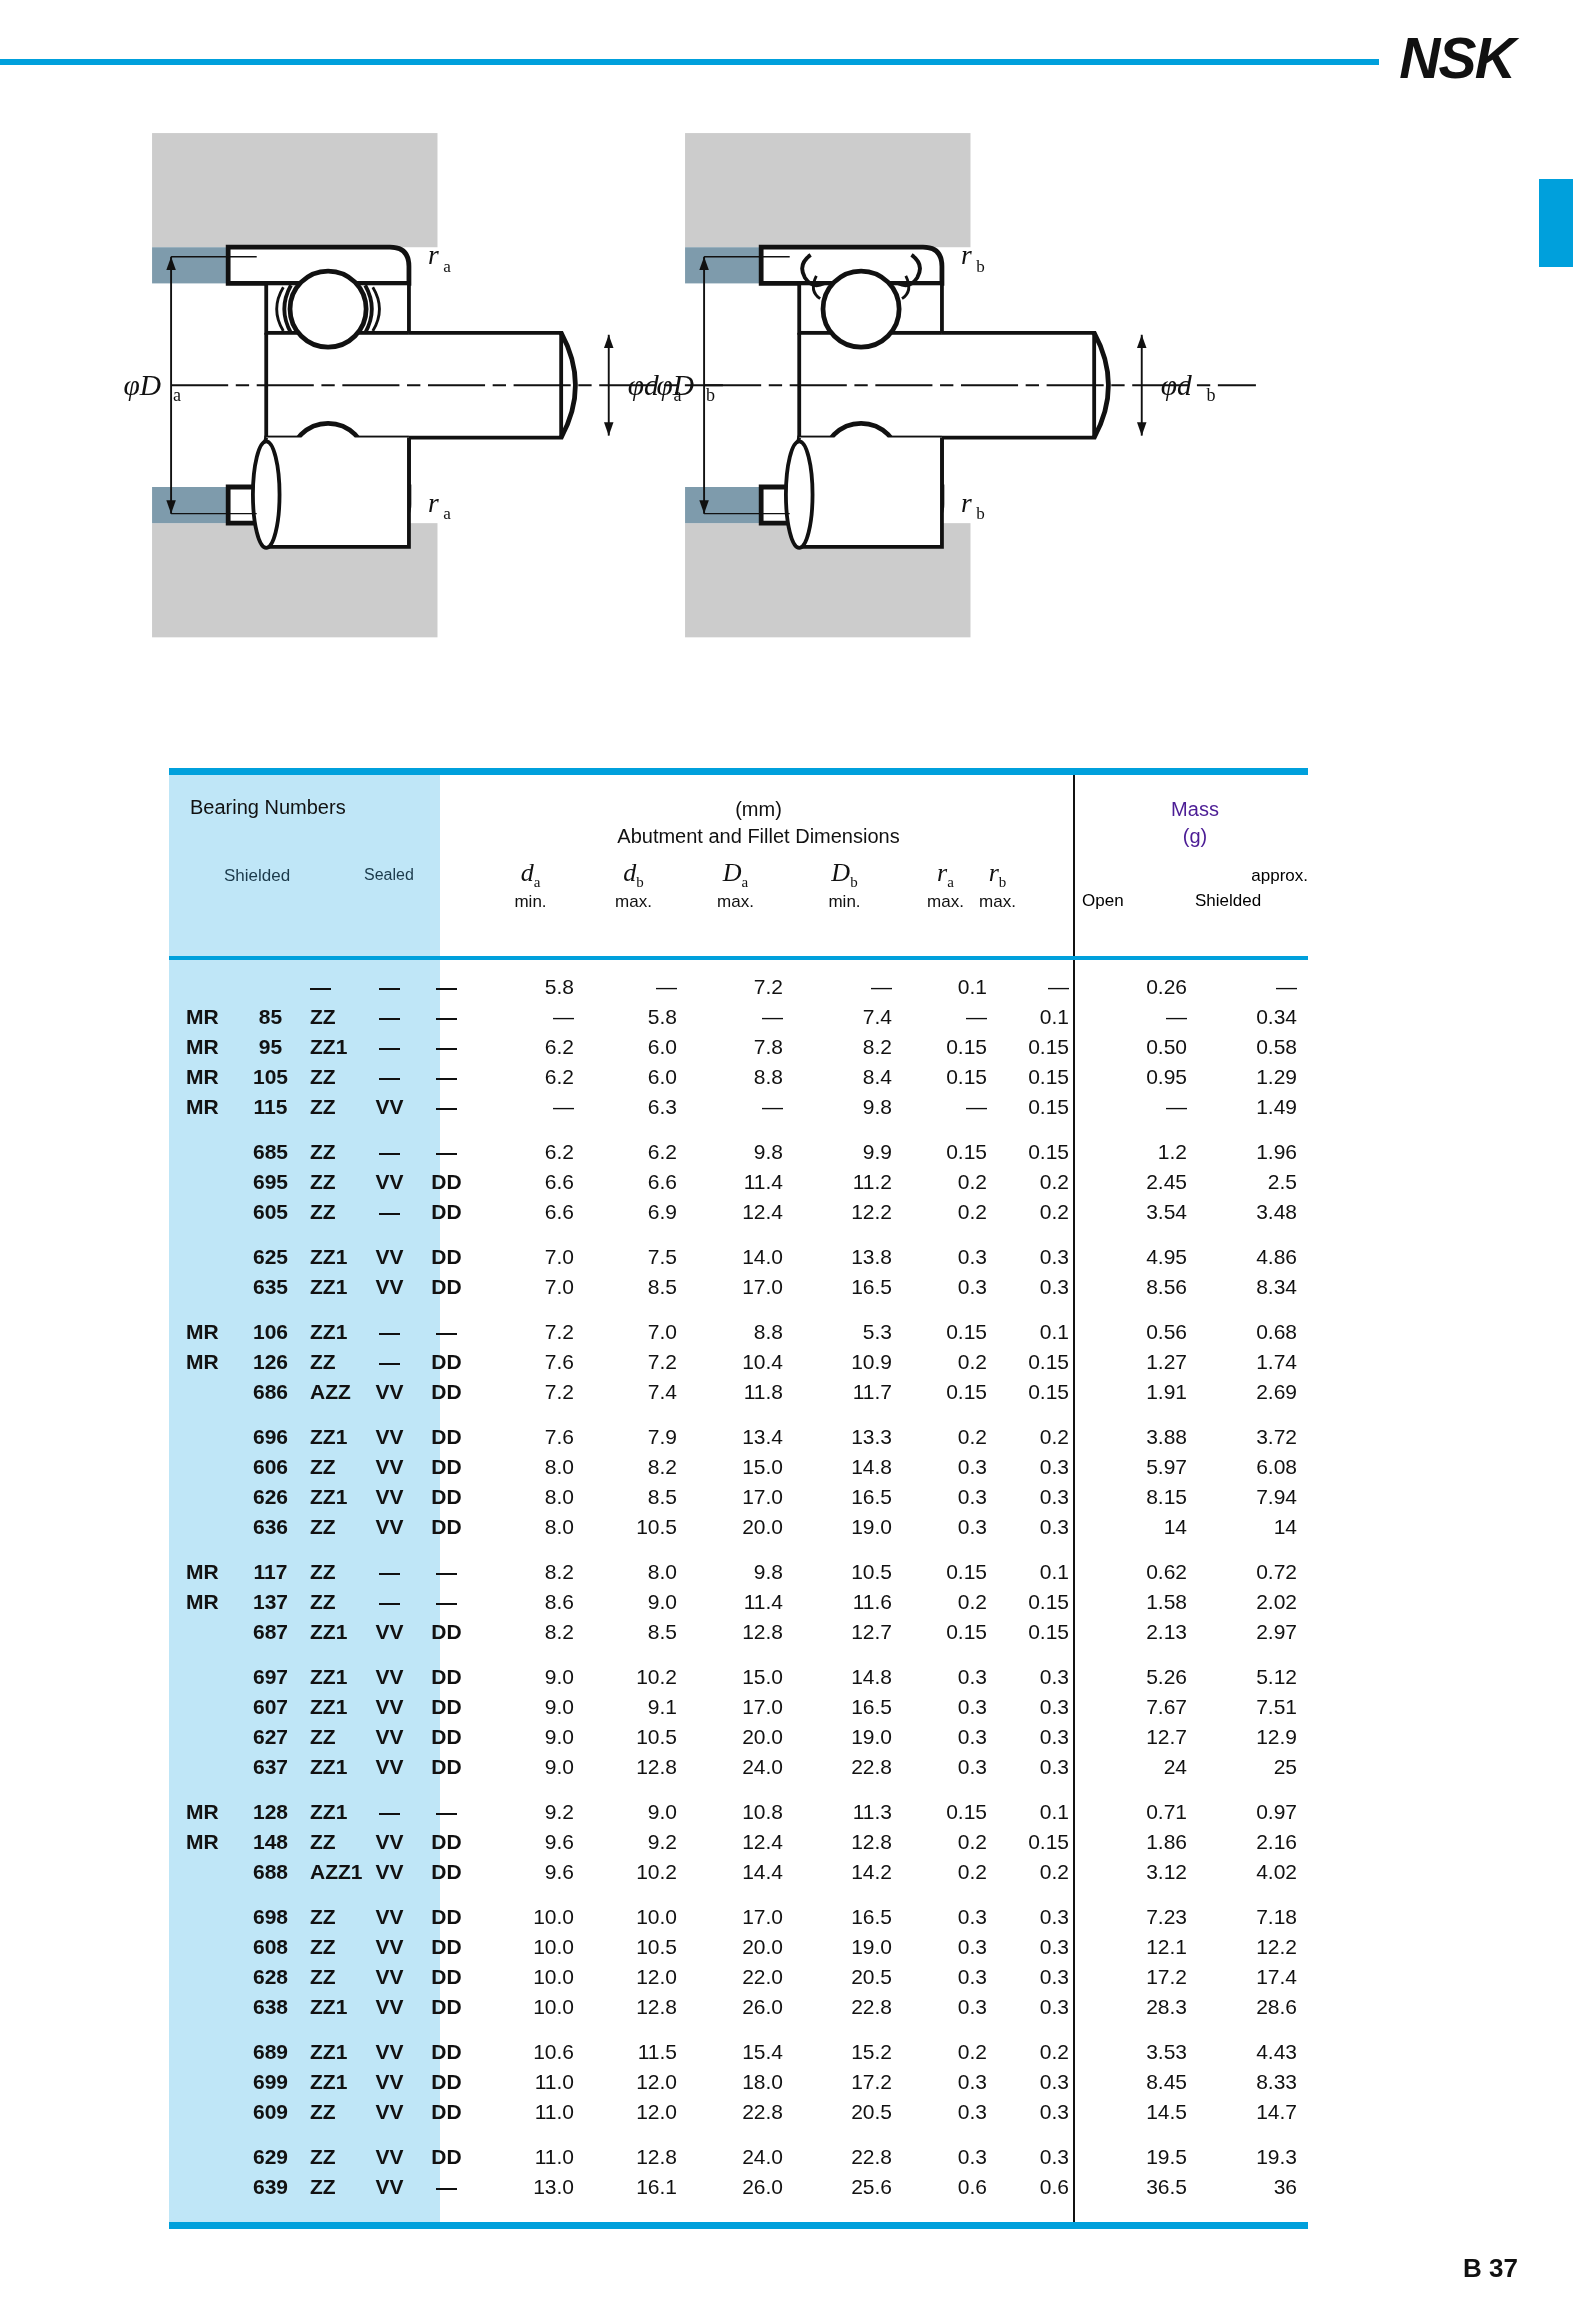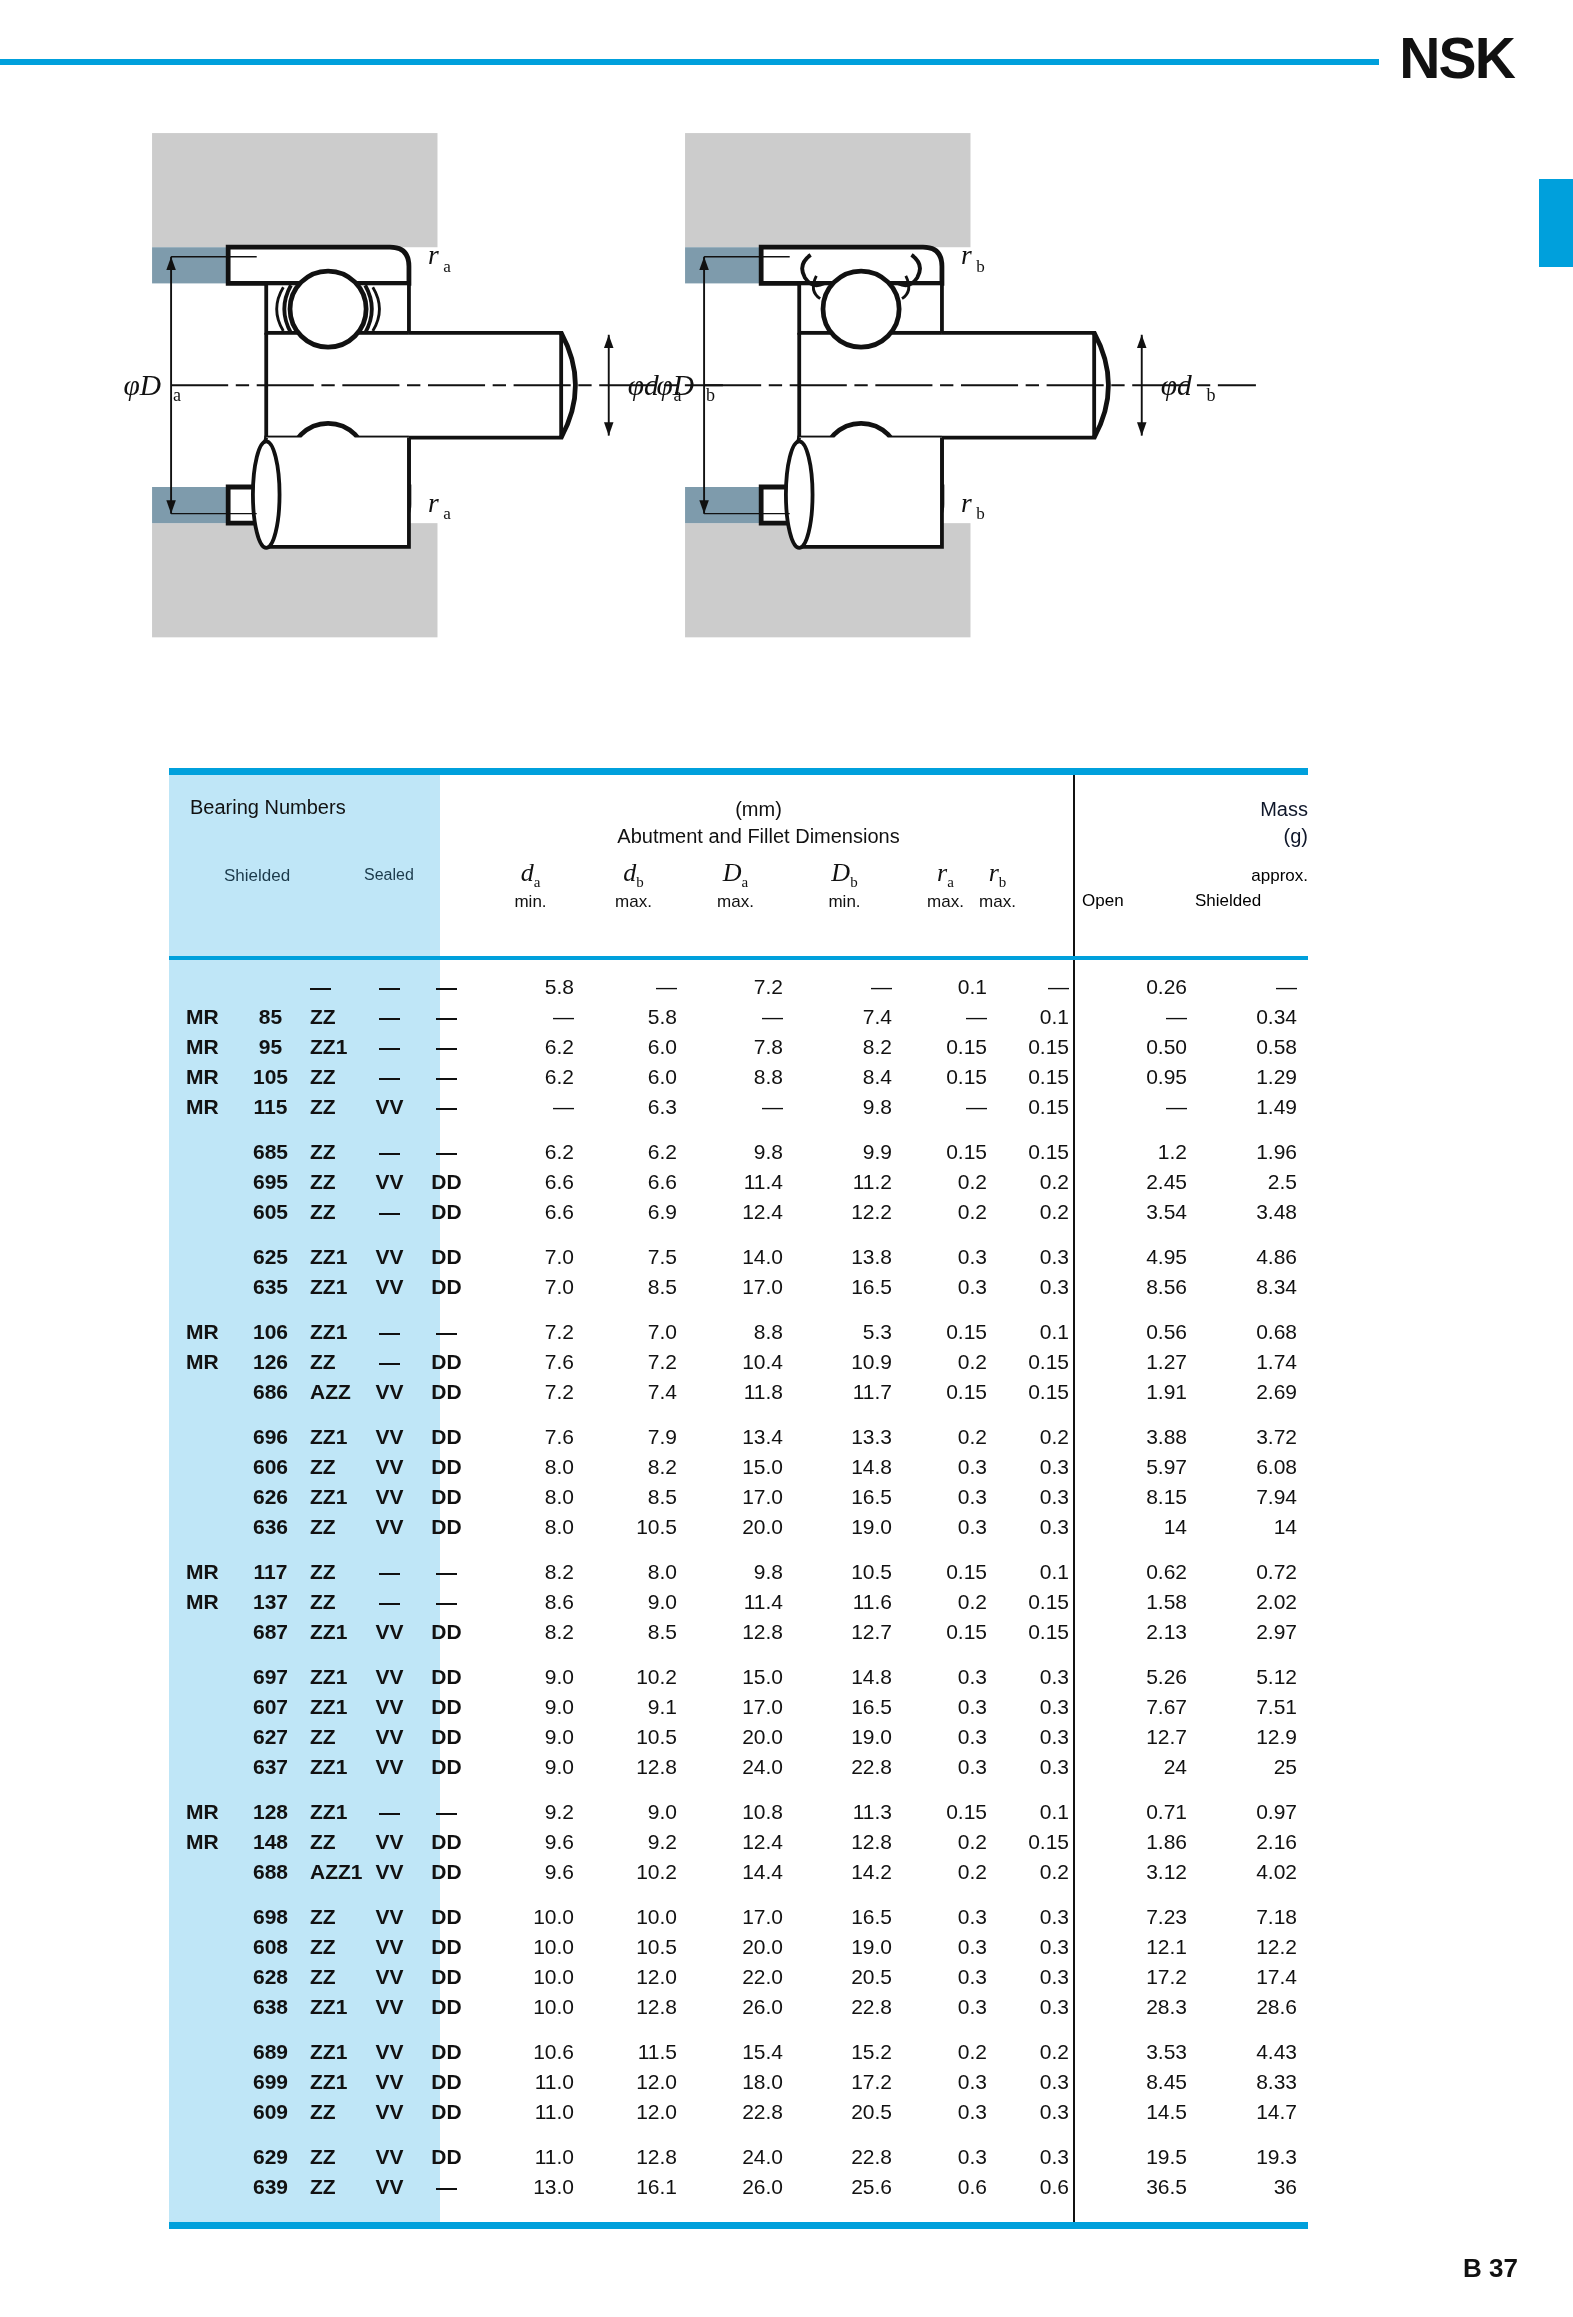--- a/index.html
+++ b/index.html
@@ -30,6 +30,7 @@
     font-size: 57px;
     font-weight: 800;
     letter-spacing: -1.9px;
+    font-style: italic;
     color: #111;
     font-family: "Liberation Sans", sans-serif;
   }

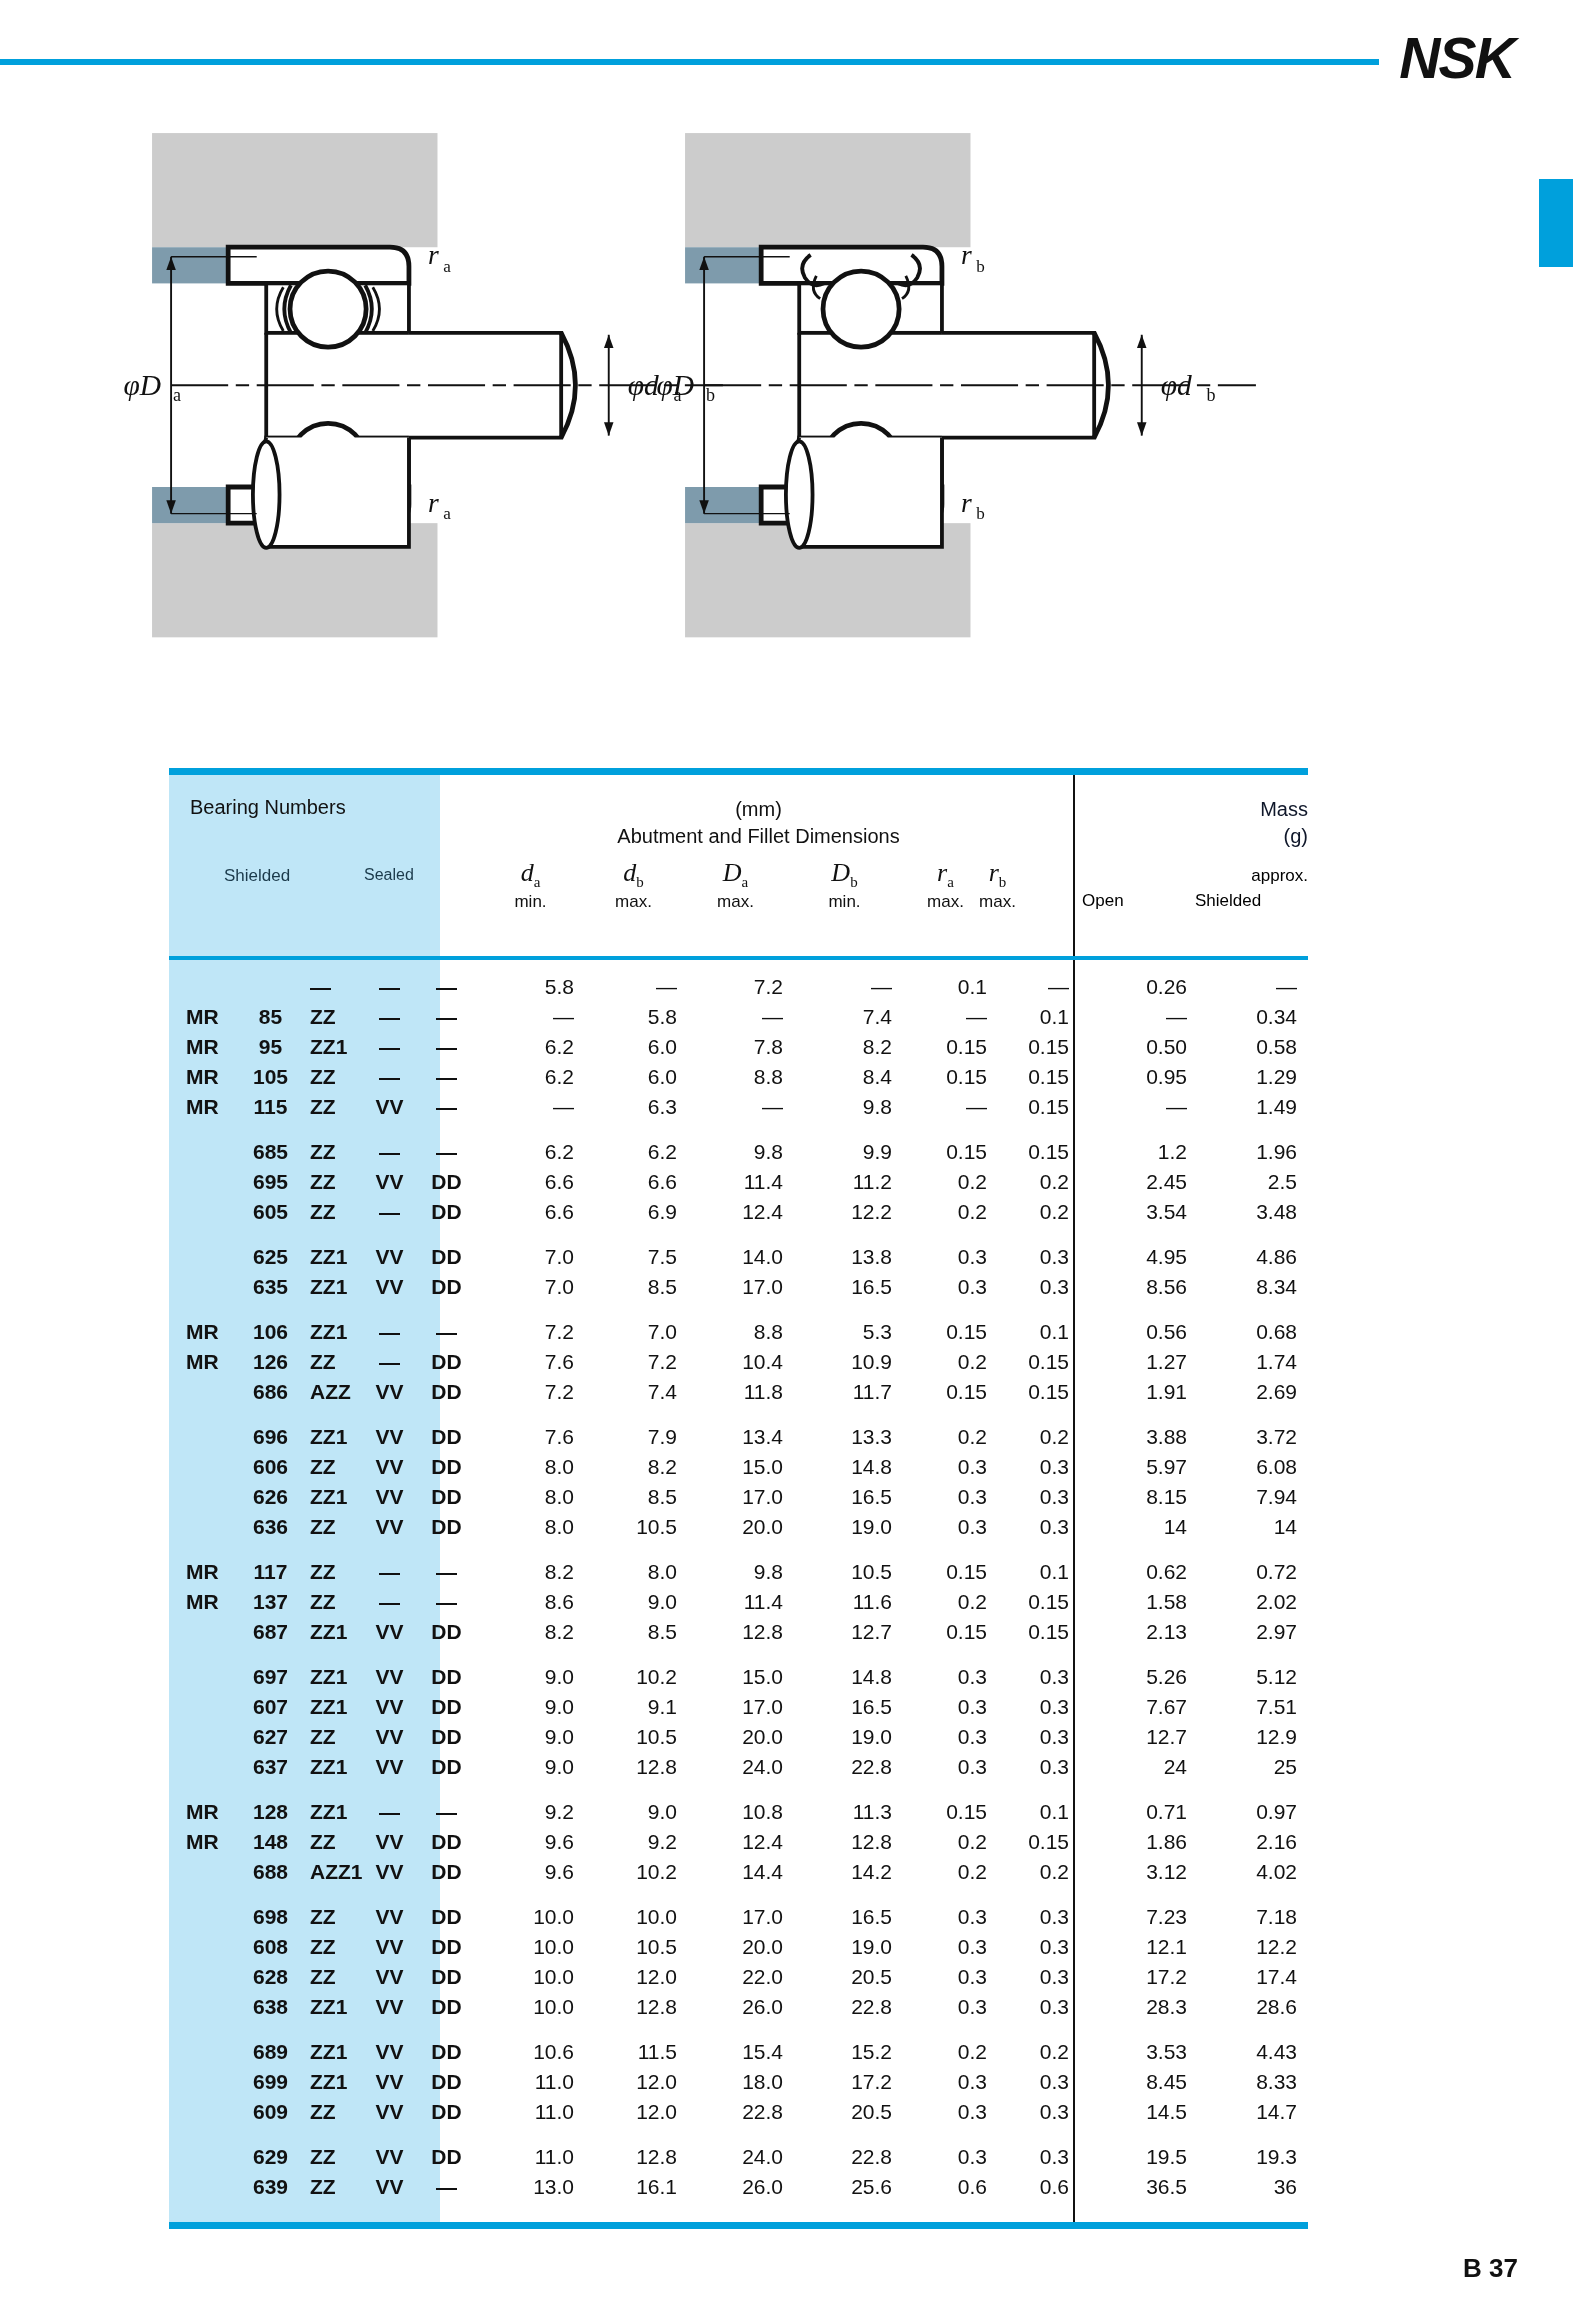--- a/index.html
+++ b/index.html
@@ -87,8 +87,8 @@
   }
   .h-mass {
     position: absolute; left: 913px; top: 21px;
-    width: 226px; text-align: right;
-    font-size: 20px; color: #0f172a; line-height: 1.35;
+    width: 226px; text-align: center;
+    font-size: 20px; color: #4c1d95; line-height: 1.35;
   }
   .h-shielded {
     position: absolute; left: 55px; top: 91px;

